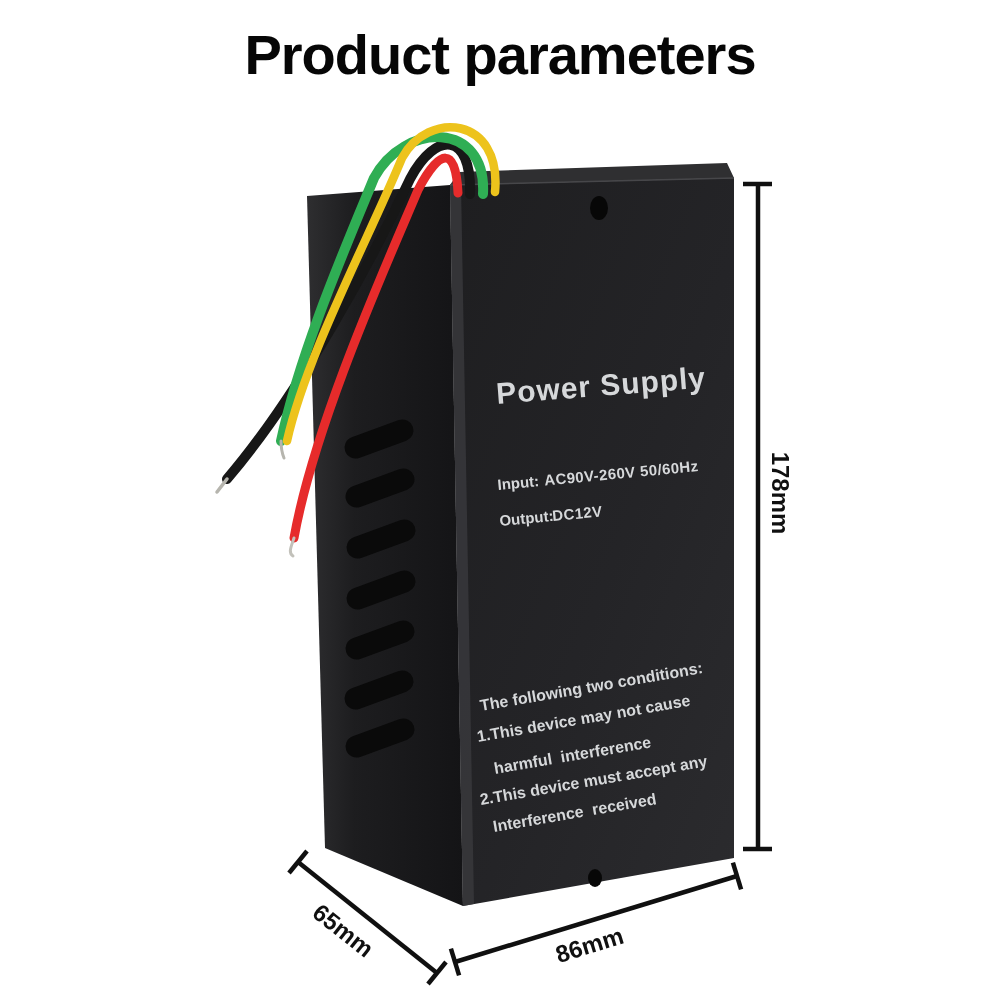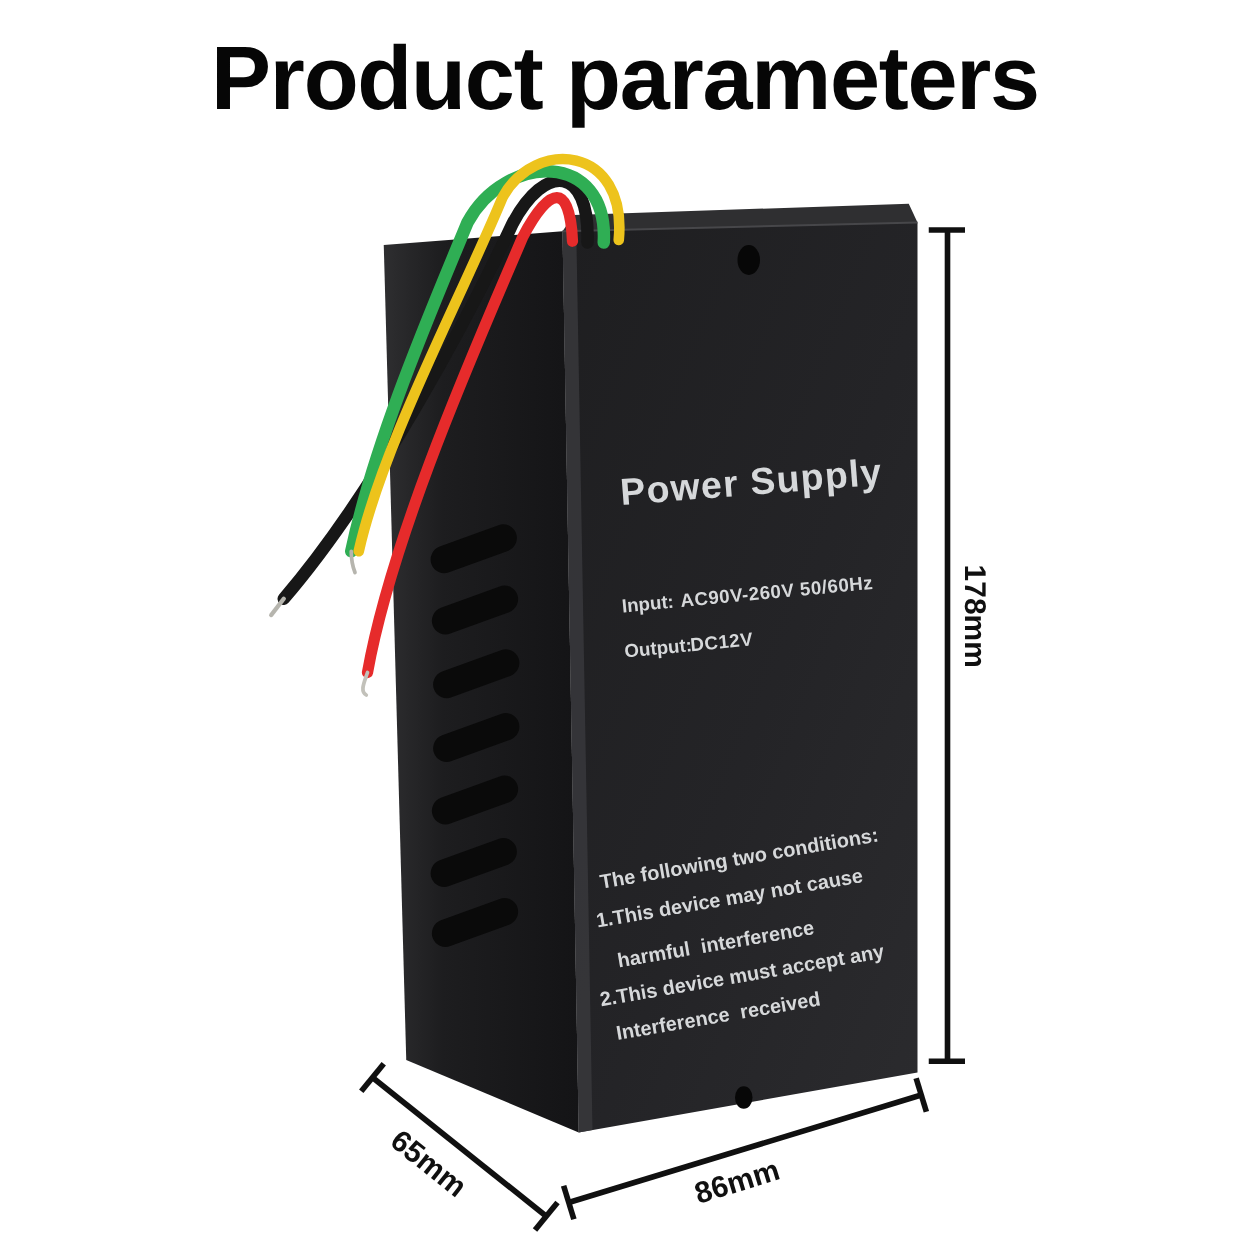--- a/index.html
+++ b/index.html
@@ -11,7 +11,7 @@
   .title{
     position:absolute;top:22px;left:0;width:1000px;
     text-align:center;
-    font-size:72px;font-weight:bold;letter-spacing:-1px;
+    font-size:56px;font-weight:bold;letter-spacing:-1px;
     color:#060606;
   }
   .scene{position:absolute;top:0;left:0;}

